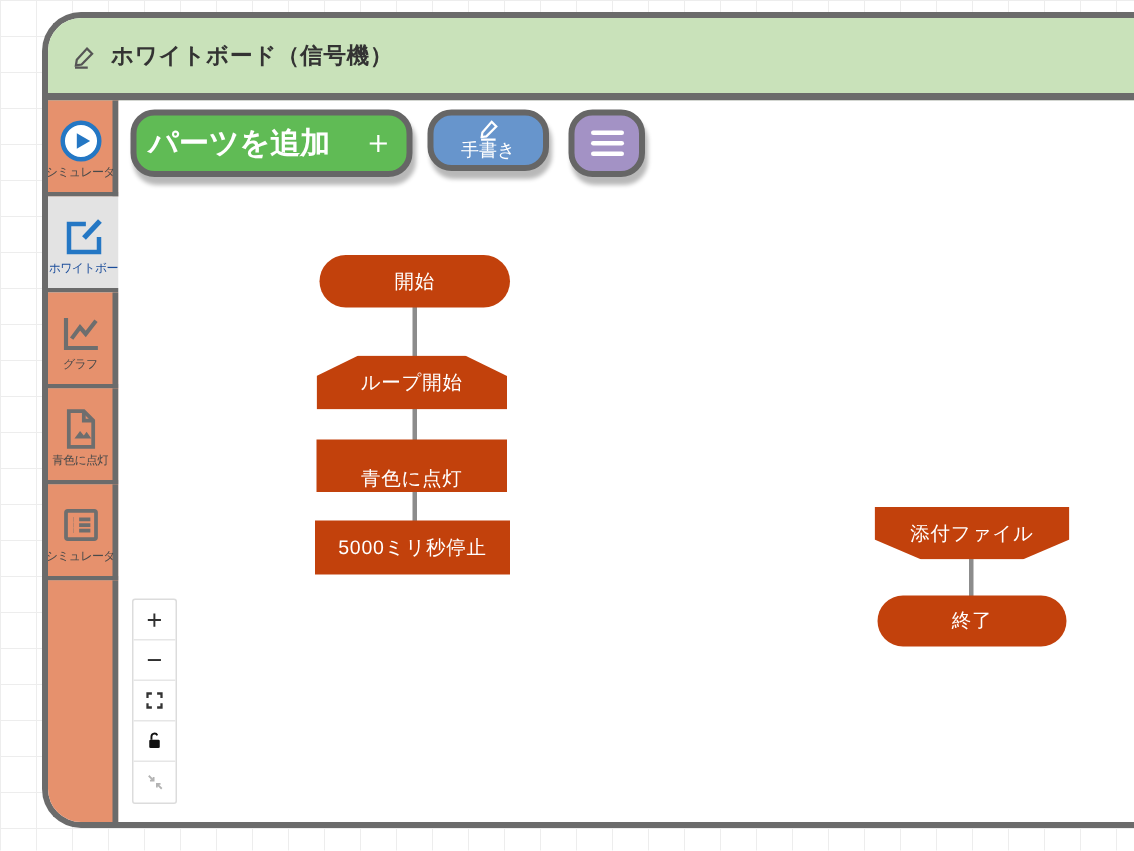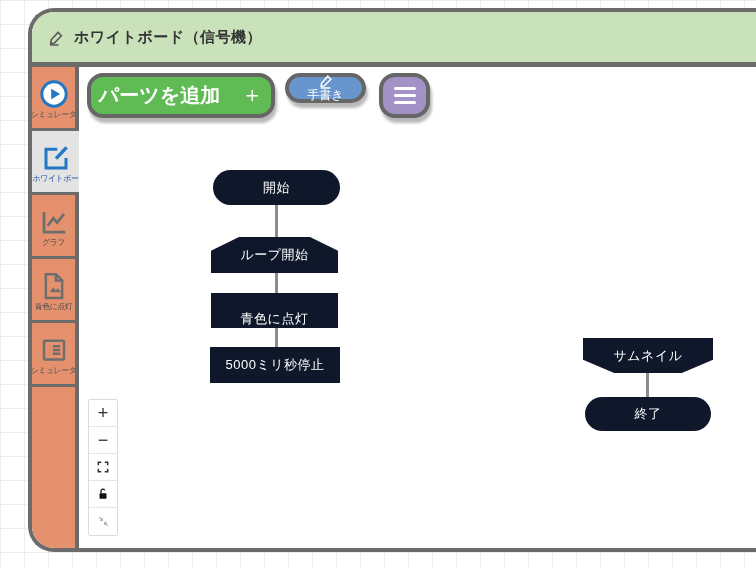--- a/index.html
+++ b/index.html
@@ -68,7 +68,7 @@
   }
   .btn-add  { left:8px;  width:188px; height:45px; background:#60bb55; font-size:20px; font-weight:bold; gap:21px; }
   .btn-add .plus { font-weight:normal; font-size:22px; margin-top:-2px; }
-  .btn-hand { left:206px; width:81px; height:30px; background:#6795cc; flex-direction:column; font-size:12px; line-height:1.1; }
+  .btn-hand { left:206px; width:81px; height:41px; background:#6795cc; flex-direction:column; font-size:12px; line-height:1.1; }
   .btn-menu { left:300px; width:51px; height:45px; background:#a392c5; flex-direction:column; gap:4px; }
   .btn-menu .bar { width:22px; height:3px; background:#fff; border-radius:2px; }
 

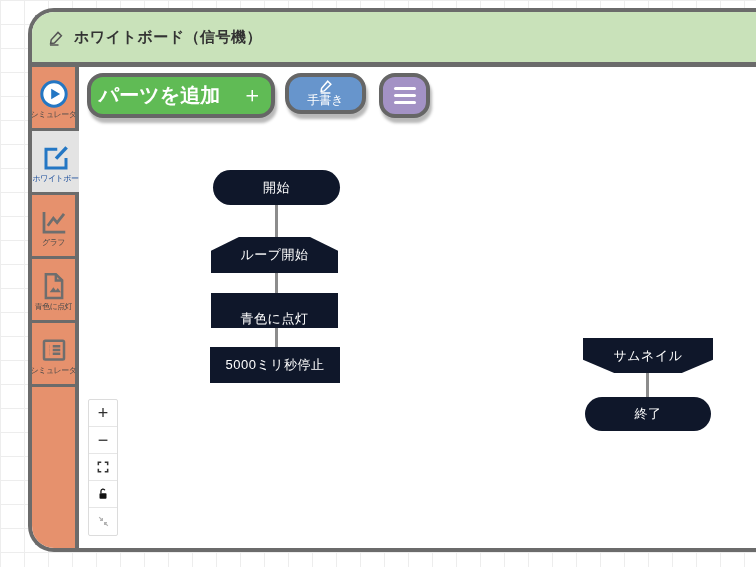--- a/index.html
+++ b/index.html
@@ -74,7 +74,7 @@
 
   
   .node {
-    position:absolute; background:#0f172a; color:#fff;
+    position:absolute; background:#c2410c; color:#fff;
     display:flex; align-items:center; justify-content:center;
     font-size:13px; letter-spacing:0.5px; cursor:grab;
   }

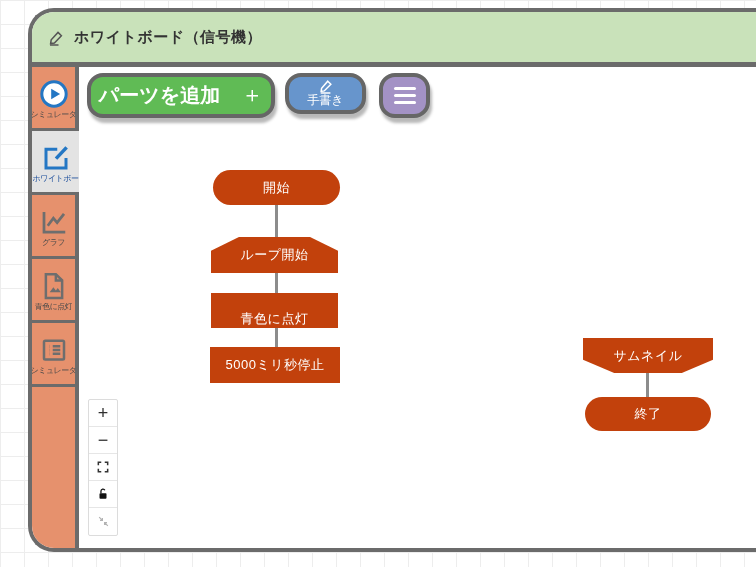--- a/index.html
+++ b/index.html
@@ -223,7 +223,7 @@
         <span>5000ミリ秒停止</span>
       </div>
       <div class="node n-loopend">
-        <span>サムネイル</span>
+        <span>添付ファイル</span>
       </div>
       <div class="node pill n-end">
         <span>終了</span>

